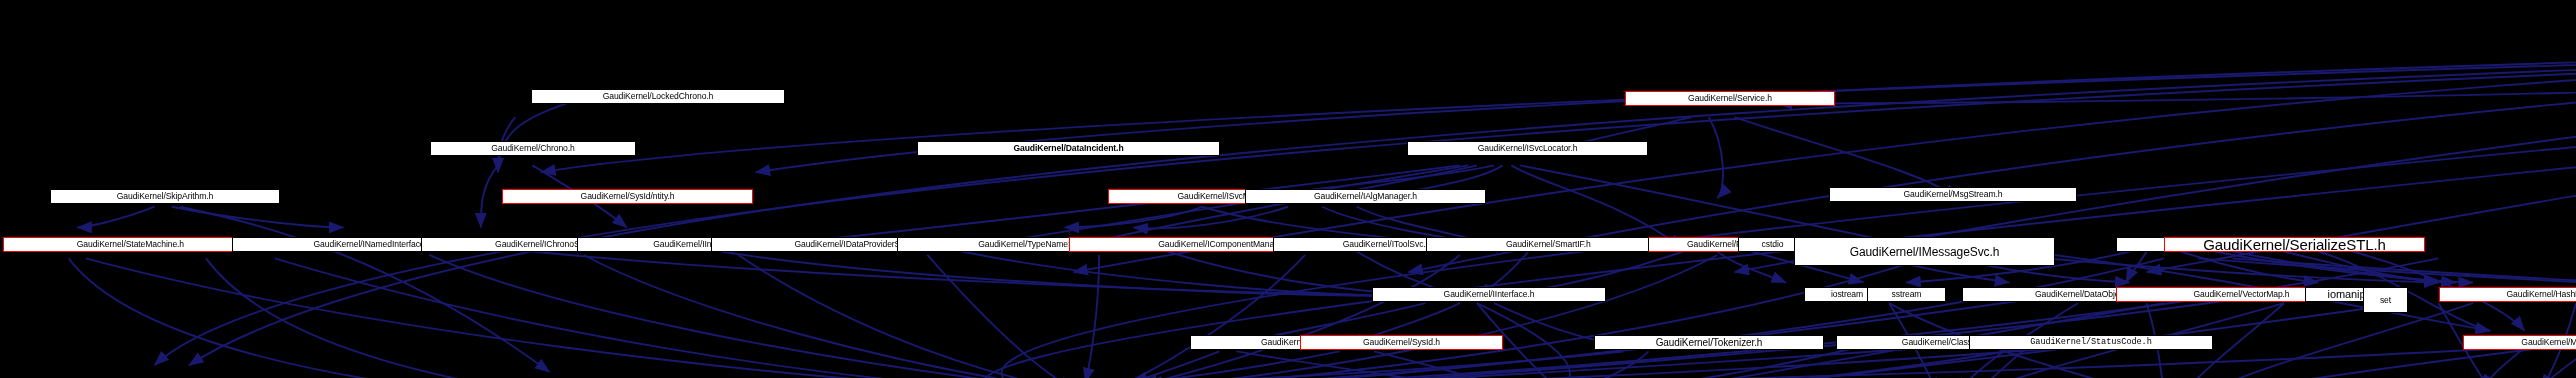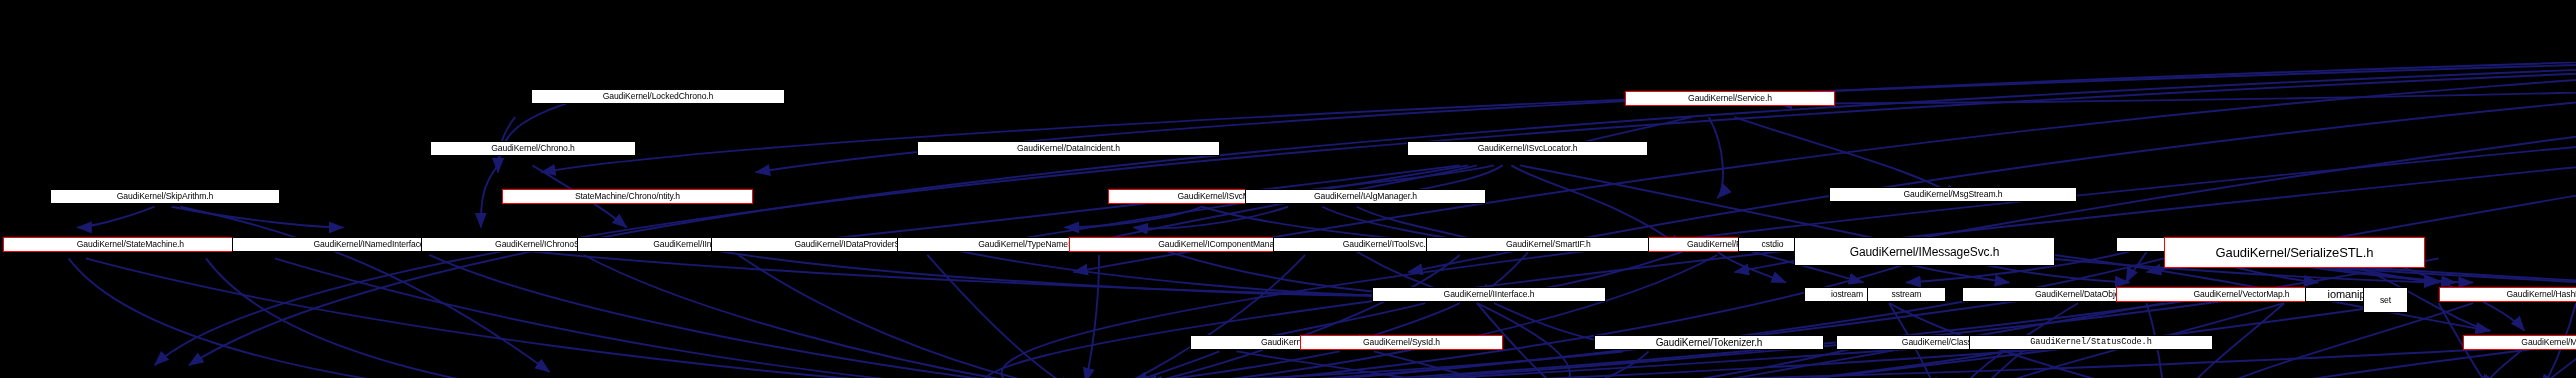--- a/index.html
+++ b/index.html
@@ -187,7 +187,7 @@
   <div class="node" style="left: 531px; top: 89px; width: 254px; height: 15px; font-size: 8.6px;">GaudiKernel/LockedChrono.h</div>
 
   <div class="node" style="left: 430px; top: 141px; width: 206px; height: 15px; font-size: 8.6px;">GaudiKernel/Chrono.h</div>
-  <div class="node" style="left: 917px; top: 141px; width: 303px; height: 15px; font-size: 8.6px;">GaudiKernel/DataIncident.h</div>
+  <div class="node" style="left: 917px; top: 141px; width: 303px; height: 15px; font-size: 8.6px; font-weight: bold;">GaudiKernel/DataIncident.h</div>
   <div class="node" style="left: 1407px; top: 141px; width: 241px; height: 15px; font-size: 8.6px;">GaudiKernel/ISvcLocator.h</div>
   <div class="node red" style="left: 1625px; top: 91px; width: 210px; height: 15px; font-size: 8.6px;">GaudiKernel/Service.h</div>
 

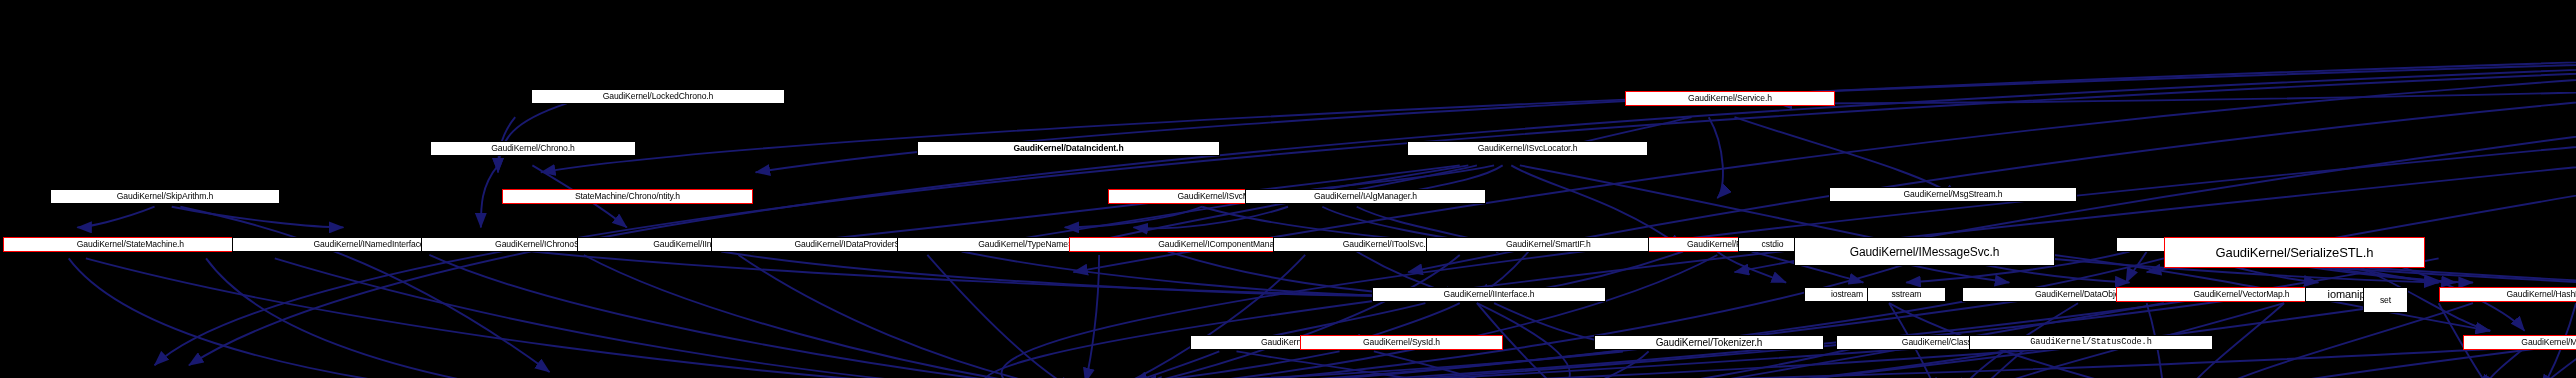--- a/index.html
+++ b/index.html
@@ -192,7 +192,7 @@
   <div class="node red" style="left: 1625px; top: 91px; width: 210px; height: 15px; font-size: 8.6px;">GaudiKernel/Service.h</div>
 
   <div class="node" style="left: 50px; top: 189px; width: 230px; height: 15px; font-size: 8.6px;">GaudiKernel/SkipArithm.h</div>
-  <div class="node red" style="left: 502px; top: 189px; width: 251px; height: 15px; font-size: 8.6px;">StateMachine/Chrono/ntity.h</div>
+  <div class="node red" style="left: 502px; top: 189px; width: 251px; height: 15px; font-size: 8.6px;">GaudiKernel/SysId/ntity.h</div>
   <div class="node red" style="left: 1108px; top: 189px; width: 244px; height: 15px; font-size: 8.6px;">GaudiKernel/ISvcManager.h</div>
   <div class="node" style="left: 1245px; top: 189px; width: 241px; height: 15px; font-size: 8.6px;">GaudiKernel/IAlgManager.h</div>
   <div class="node" style="left: 1829px; top: 187px; width: 248px; height: 15px; font-size: 8.6px;">GaudiKernel/MsgStream.h</div>

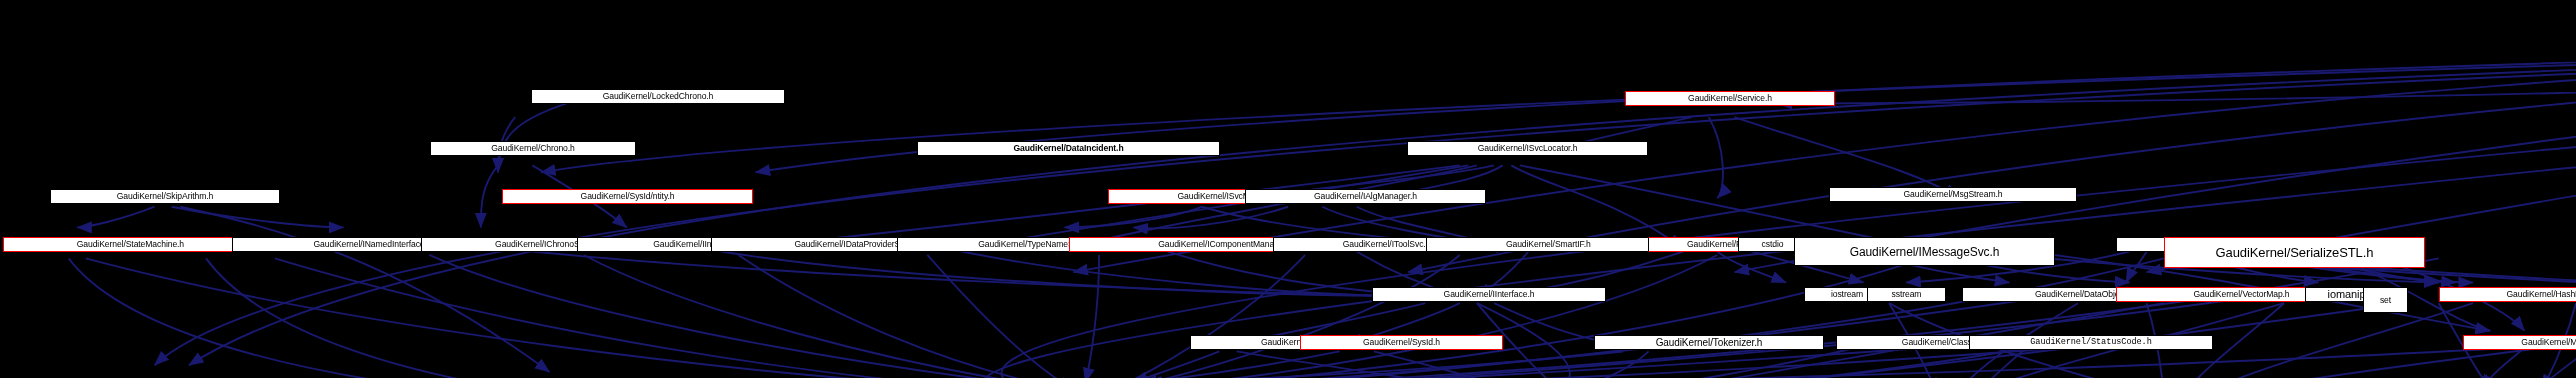--- a/index.html
+++ b/index.html
@@ -212,7 +212,7 @@
   <div class="node" style="left: 1738px; top: 237px; width: 69px; height: 15px; font-size: 8.6px;">cstdio</div>
   <div class="node" style="left: 1794px; top: 237px; width: 261px; height: 29px; font-size: 12px;">GaudiKernel/IMessageSvc.h</div>
   <div class="node" style="left: 2116px; top: 237px; width: 244px; height: 15px; font-size: 8.6px;">GaudiKernel/ToStream.h</div>
-  <div class="node red" style="left: 2164px; top: 237px; width: 261px; height: 31px; font-size: 13px;">GaudiKernel/SerializeSTL.h</div>
+  <div class="node red" style="left: 2164px; top: 237px; width: 261px; height: 15px; font-size: 15px;">GaudiKernel/SerializeSTL.h</div>
 
   <div class="node" style="left: 1372px; top: 287px; width: 234px; height: 15px; font-size: 8.6px;">GaudiKernel/IInterface.h</div>
   <div class="node" style="left: 1804px; top: 287px; width: 86px; height: 15px; font-size: 8.6px;">iostream</div>

